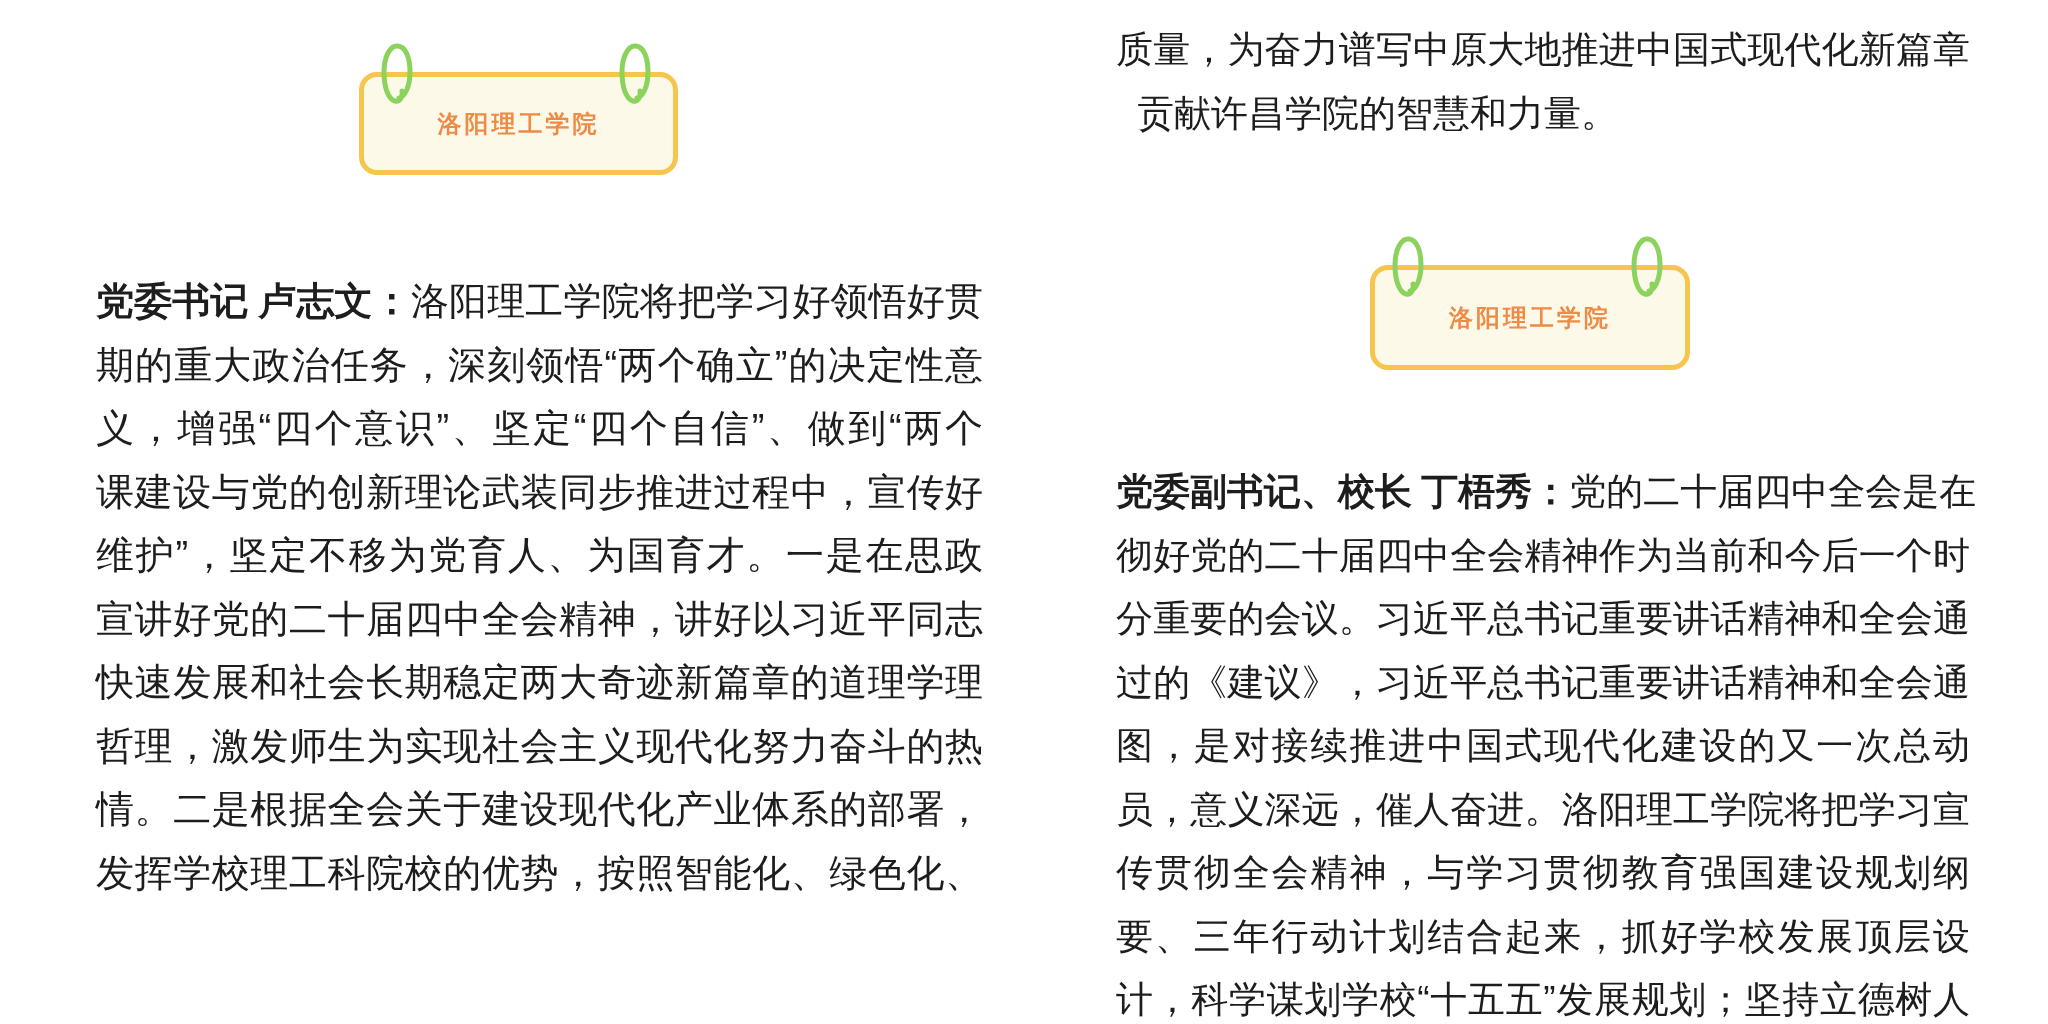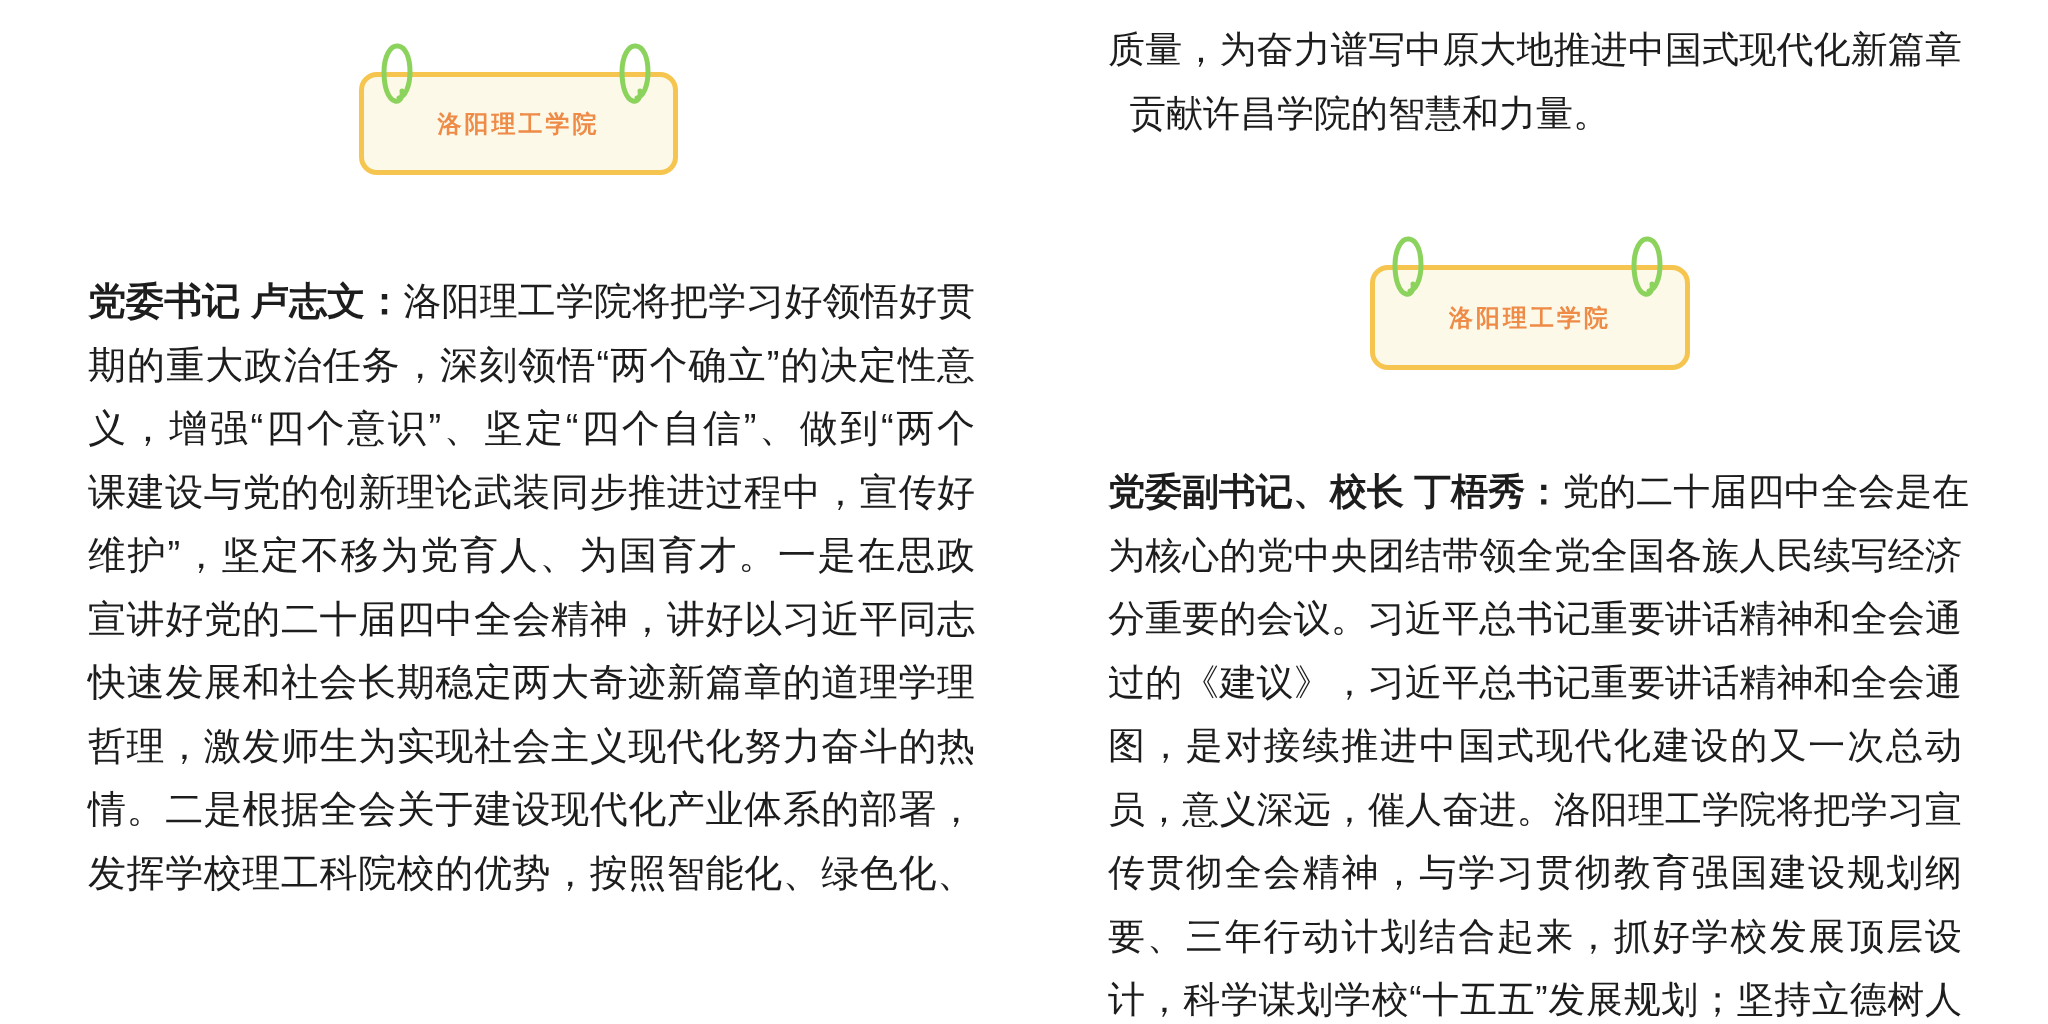--- a/index.html
+++ b/index.html
@@ -41,7 +41,7 @@
   .ring svg{display:block;width:32px;height:66px;}
 
   
-  .para{position:absolute;left:8px;}
+  .para{position:absolute;left:16px;}
   .para .line{
     text-align:justify;
     text-align-last:justify;

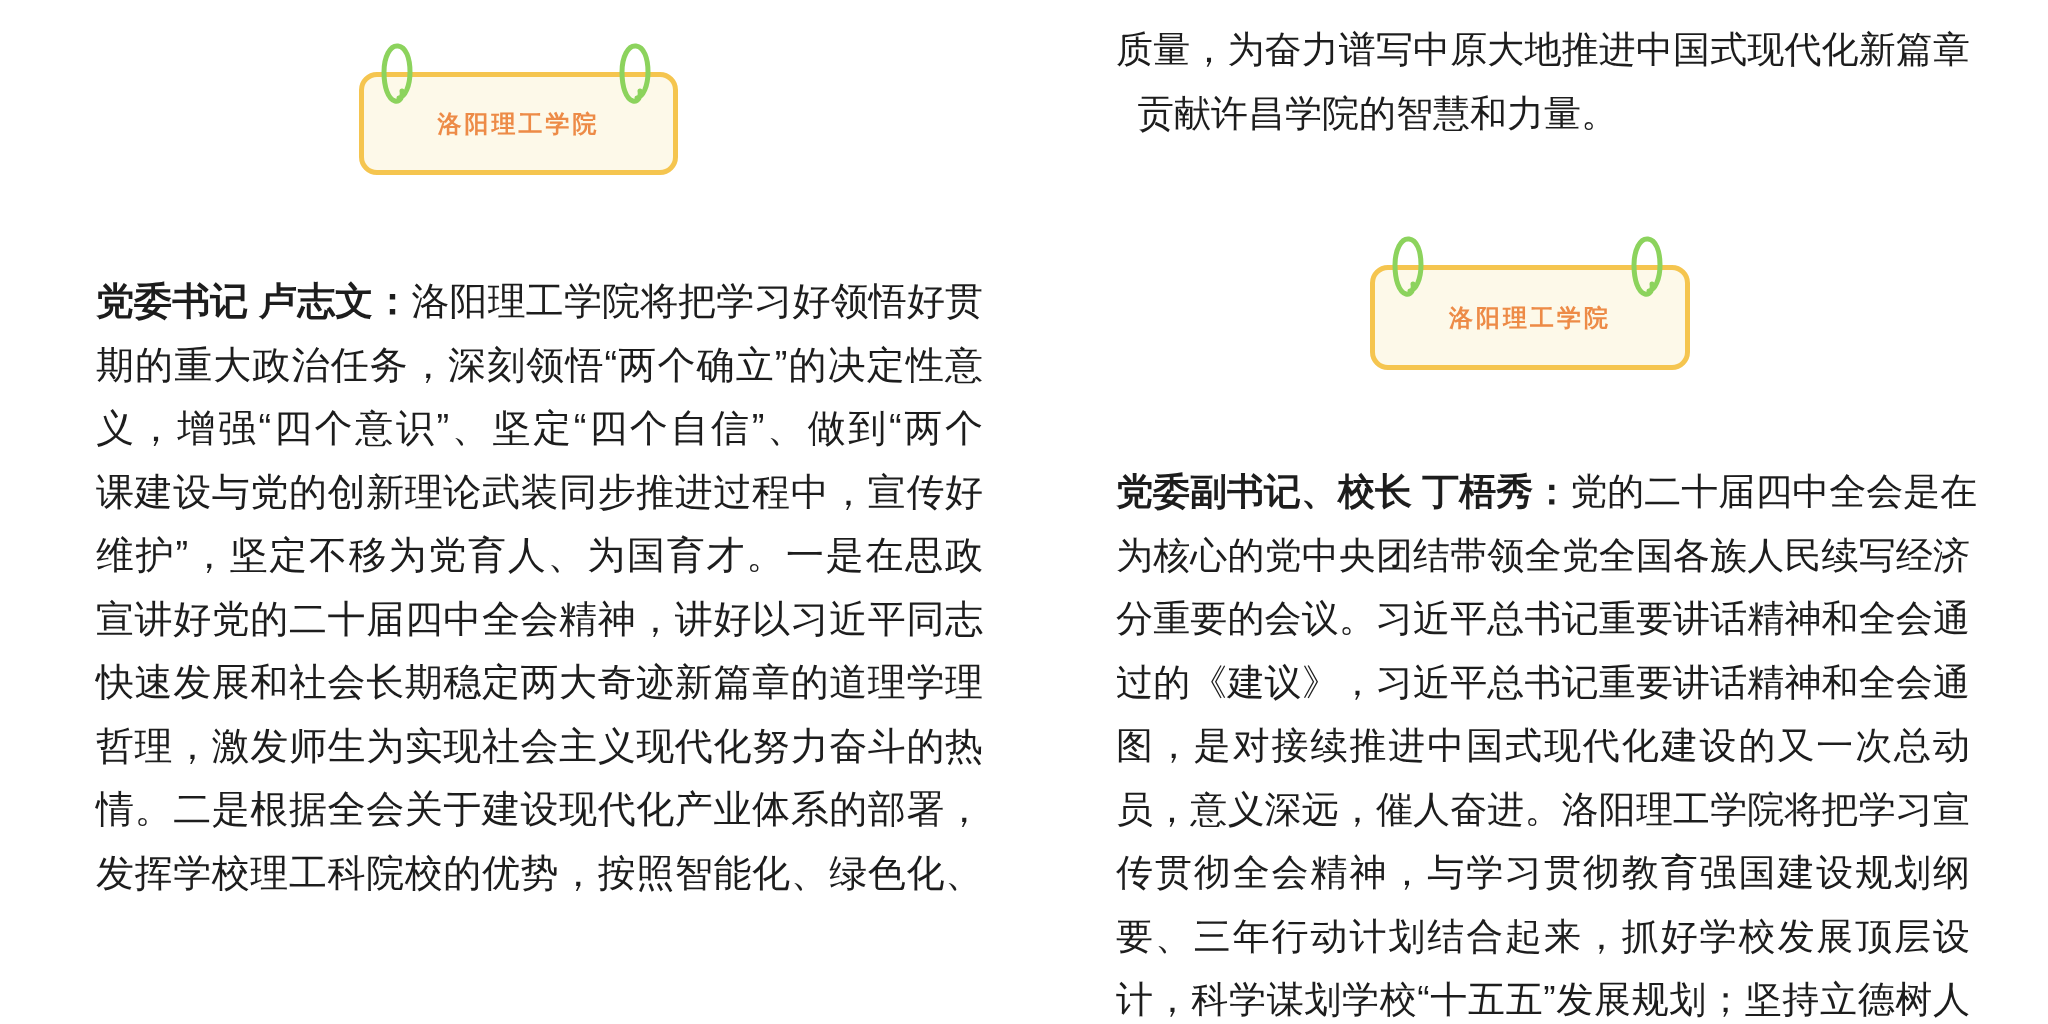--- a/index.html
+++ b/index.html
@@ -51,7 +51,7 @@
     overflow:visible;
   }
   .para .line.last{text-align-last:left;margin-left:21px;}
-  .para .line b{font-weight:700;}
+  .para .line b{font-weight:700;font-family:Liberation Serif, serif;}
   .column.left .para{font-size:38px;}
   .column.right .para{font-size:37px;}
 

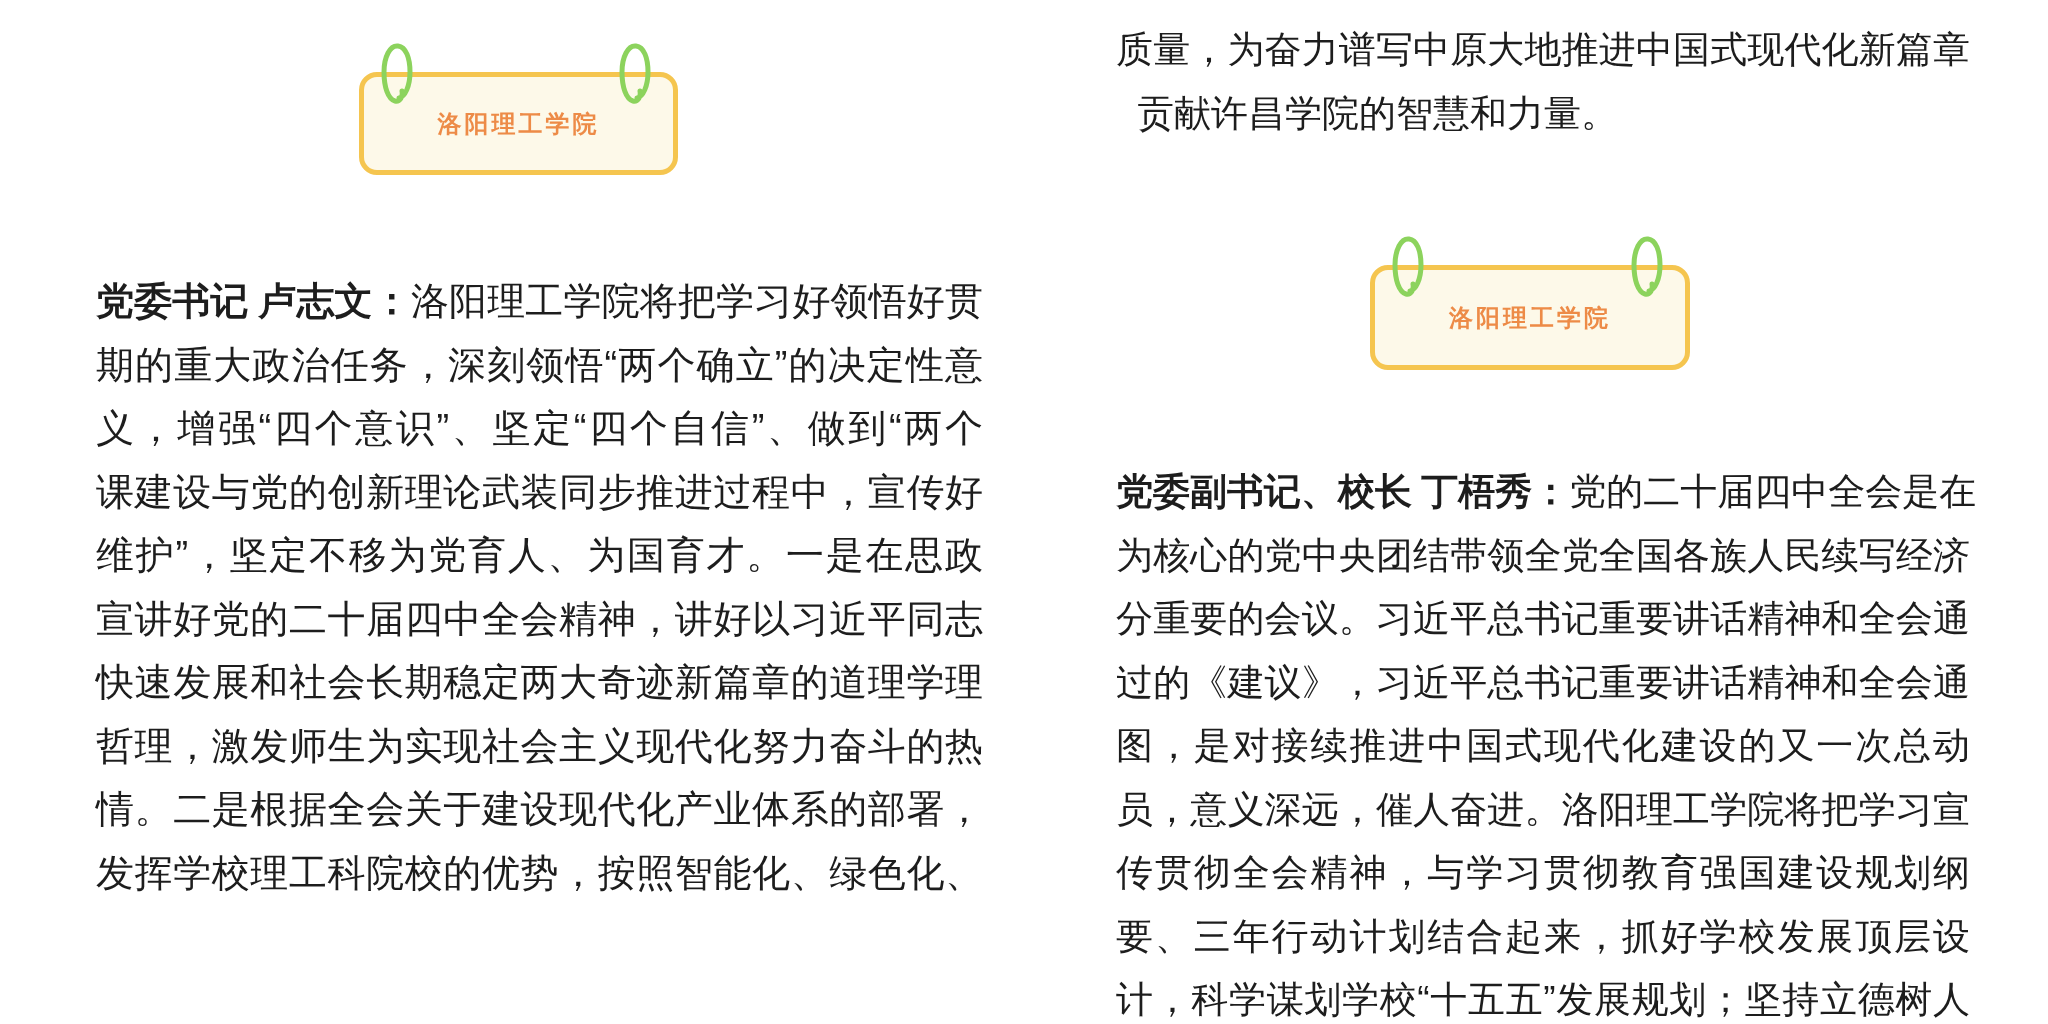--- a/index.html
+++ b/index.html
@@ -120,7 +120,7 @@
 
     <div class="para right-main">
         <div class="line"><b>党委副书记、校长 丁梧秀：</b>党的二十届四中全会是在</div>
-        <div class="line">为核心的党中央团结带领全党全国各族人民续写经济</div>
+        <div class="line">彻好党的二十届四中全会精神作为当前和今后一个时</div>
         <div class="line">分重要的会议。习近平总书记重要讲话精神和全会通</div>
         <div class="line">过的《建议》，习近平总书记重要讲话精神和全会通</div>
         <div class="line">图，是对接续推进中国式现代化建设的又一次总动</div>

